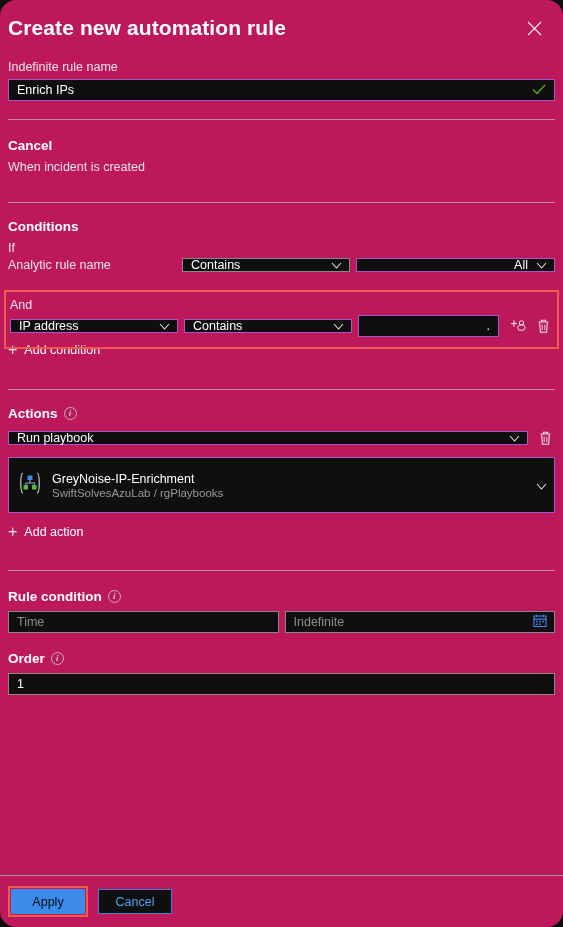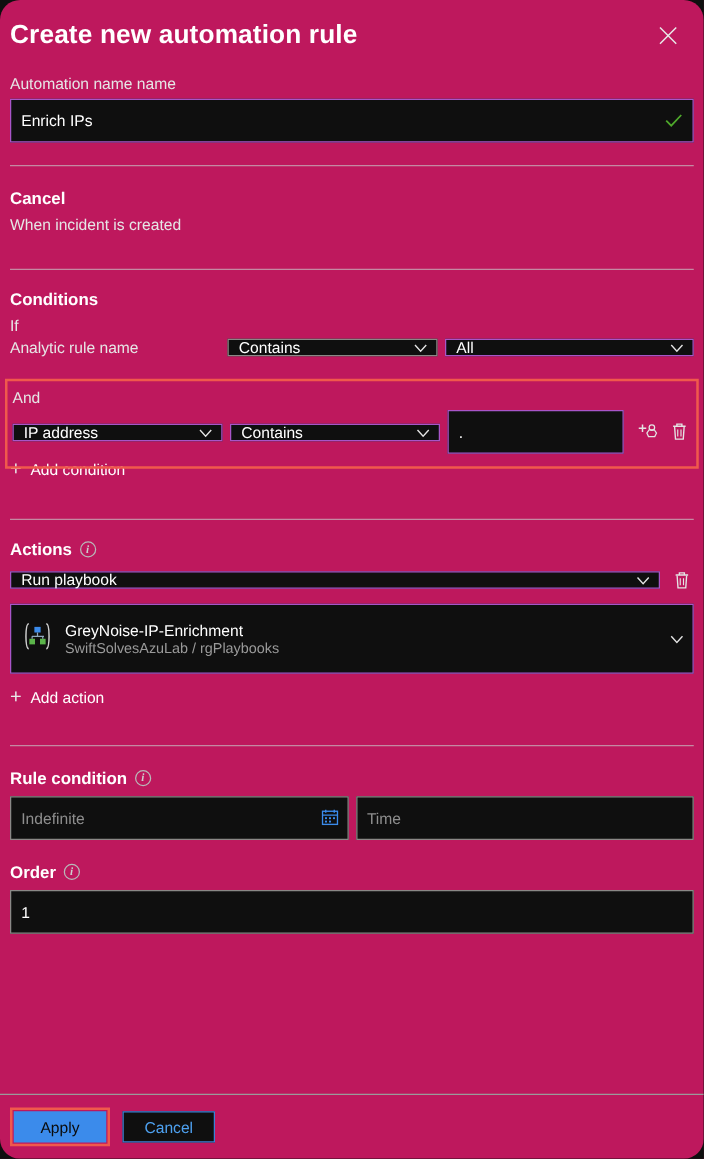--- a/index.html
+++ b/index.html
@@ -263,7 +263,7 @@
   <div class="body">
 
     <div class="section" style="padding-top:4px;padding-bottom:18px;">
-      <div class="field-label">Automation name name</div>
+      <div class="field-label">Indefinite rule name</div>
       <div class="inp focus">
         <span>Enrich IPs</span>
         <span class="check">

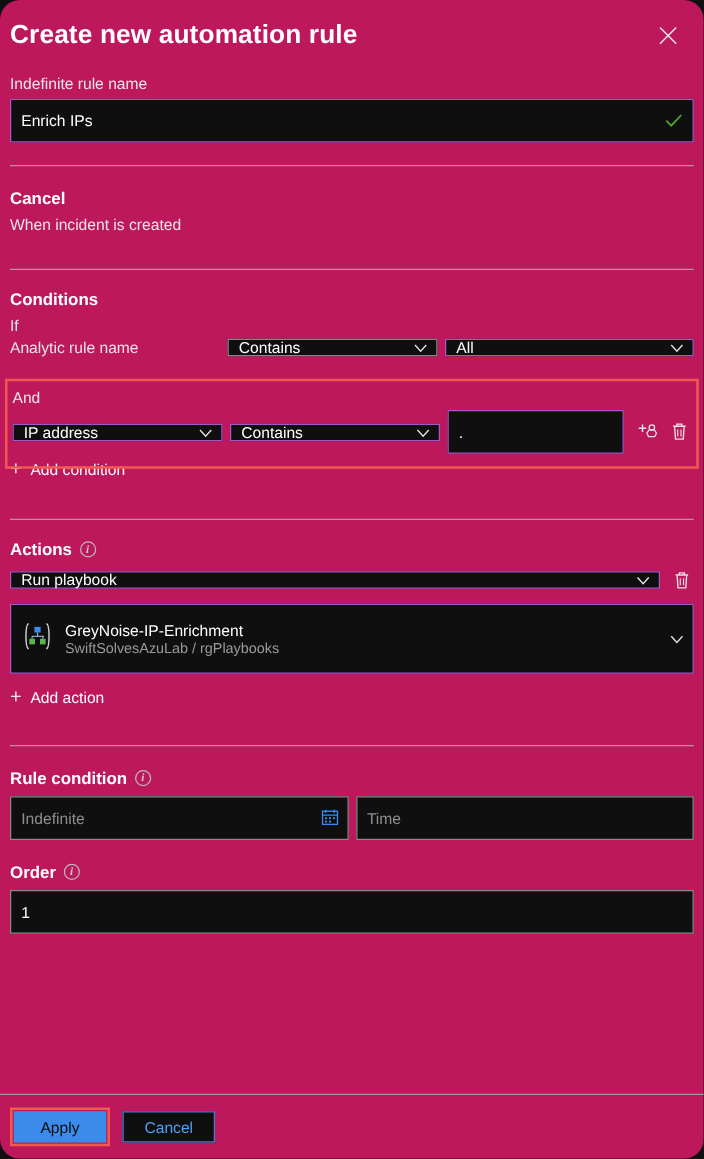--- a/index.html
+++ b/index.html
@@ -94,7 +94,7 @@
 
   
   .inp {
-    height: 35px;
+    height: 22px;
     background: #0f0f0f;
     border: 1px solid #8a8886;
     color: #ffffff;

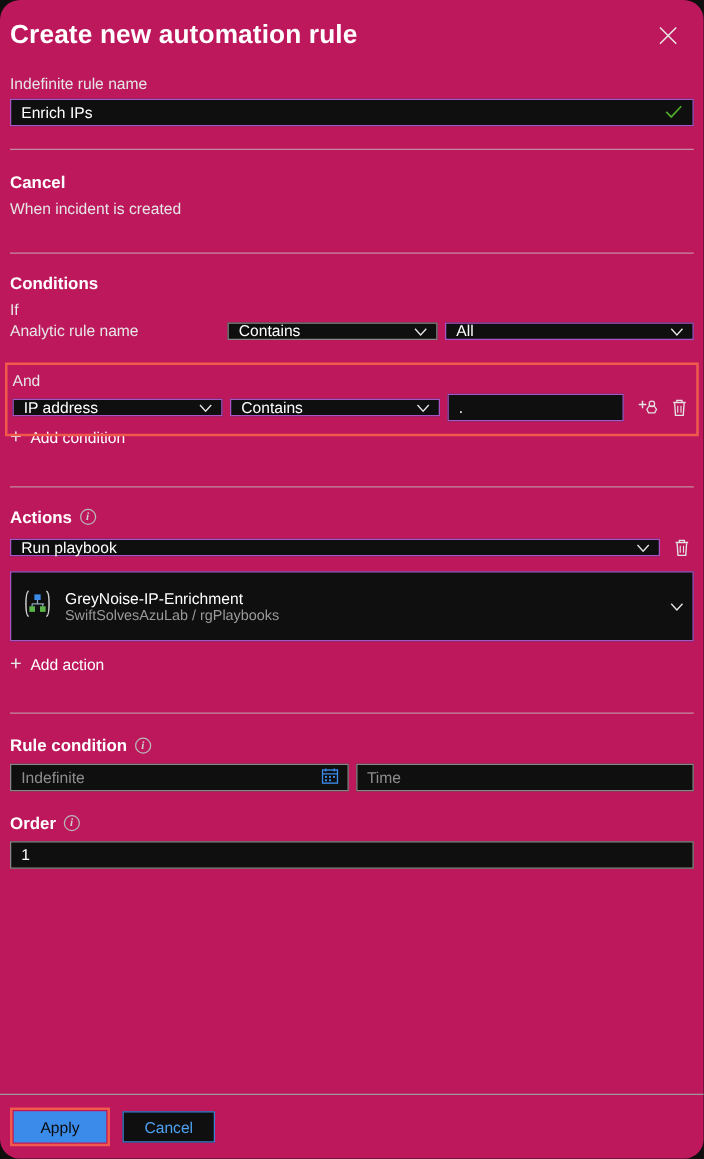--- a/index.html
+++ b/index.html
@@ -145,7 +145,7 @@
   }
   .cond-name { flex: 0 0 168px; }
   .cond-op   { flex: 0 0 168px; }
-  .cond-val  { flex: 1 1 auto; }
+  .cond-val  { flex: 1 1 auto; justify-content: flex-end; }
   .cond-if {
     font-size: 12.5px;
     color: #e6e6e6;

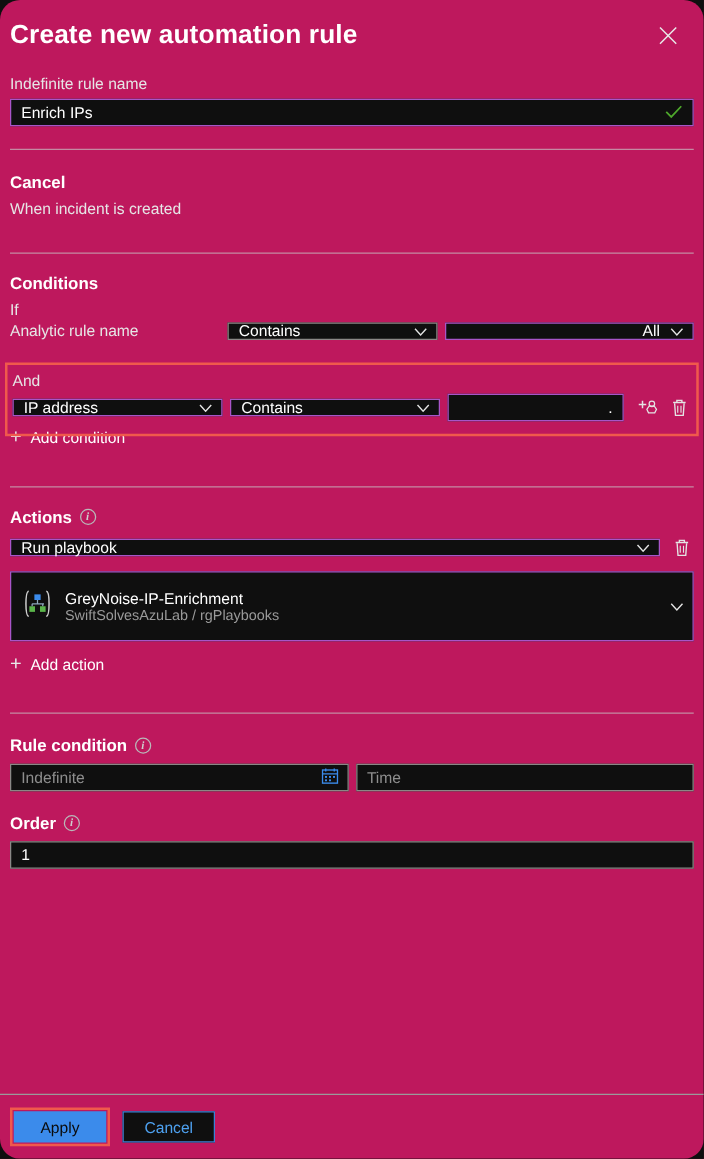--- a/index.html
+++ b/index.html
@@ -418,6 +418,9 @@
 
       <div class="two-col">
         <div class="inp">
+          <span class="ph">Time</span>
+        </div>
+        <div class="inp">
           <span class="ph">Indefinite</span>
           <span class="cal">
             <svg width="14" height="14" viewBox="0 0 14 14">
@@ -432,9 +435,6 @@
             </svg>
           </span>
         </div>
-        <div class="inp">
-          <span class="ph">Time</span>
-        </div>
       </div>
 
       <div class="sec-title" style="margin-top:18px">

